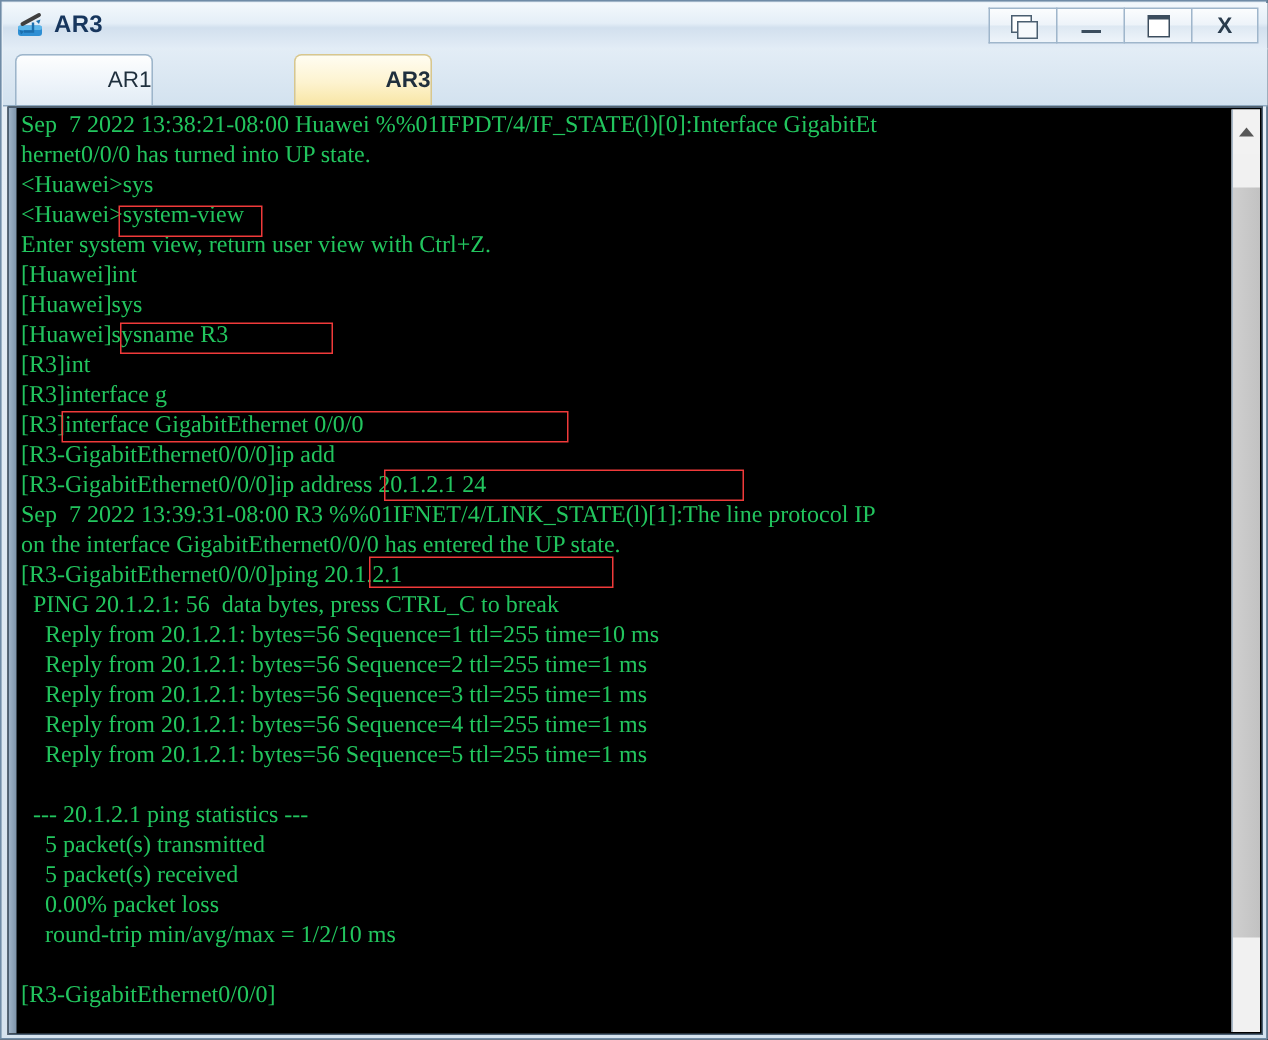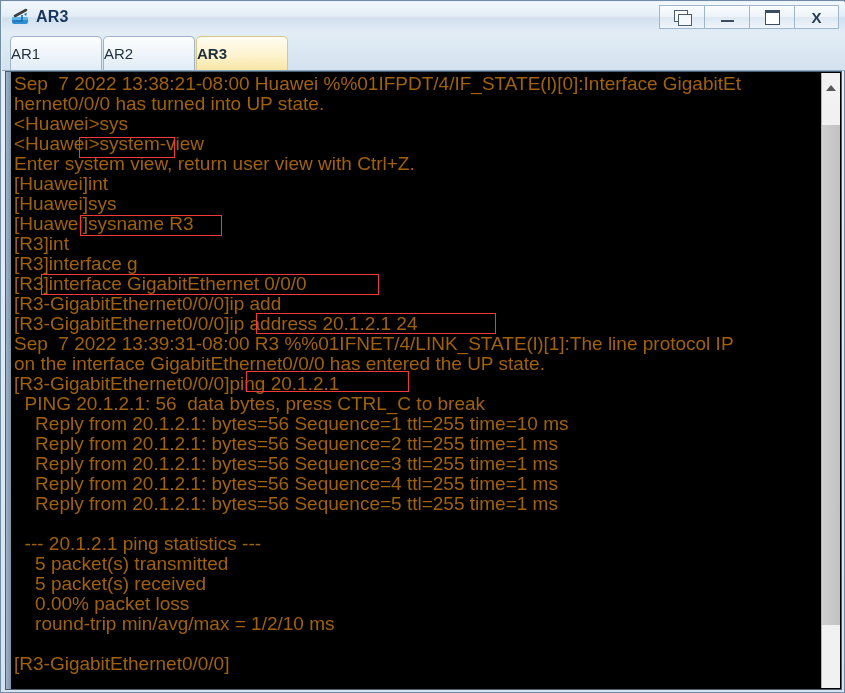--- a/index.html
+++ b/index.html
@@ -65,7 +65,7 @@
     position:absolute;top:4px;height:34px;box-sizing:border-box;
     border:1px solid #9db5ca;border-bottom:none;
     border-radius:5px 5px 0 0;
-    display:flex;align-items:center;justify-content:flex-start;
+    display:flex;align-items:center;justify-content:flex-end;
     font-size:15px;color:#1f2f3d;
     background:linear-gradient(to bottom,#fdfefe 0%,#eef4fa 55%,#e2ecf5 100%);
   }

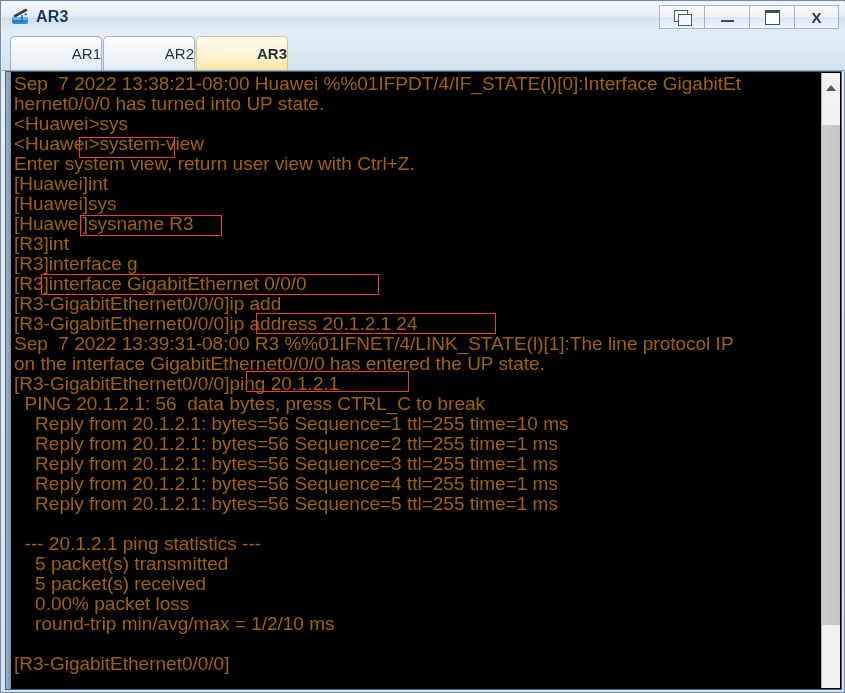--- a/index.html
+++ b/index.html
@@ -173,9 +173,6 @@
     <div class="tab" style="left:8px;width:92px;">
       <span>AR1</span>
     </div>
-    <div class="tab" style="left:101px;width:92px;">
-      <span>AR2</span>
-    </div>
     <div class="tab active" style="left:194px;width:92px;">
       <span>AR3</span>
     </div>

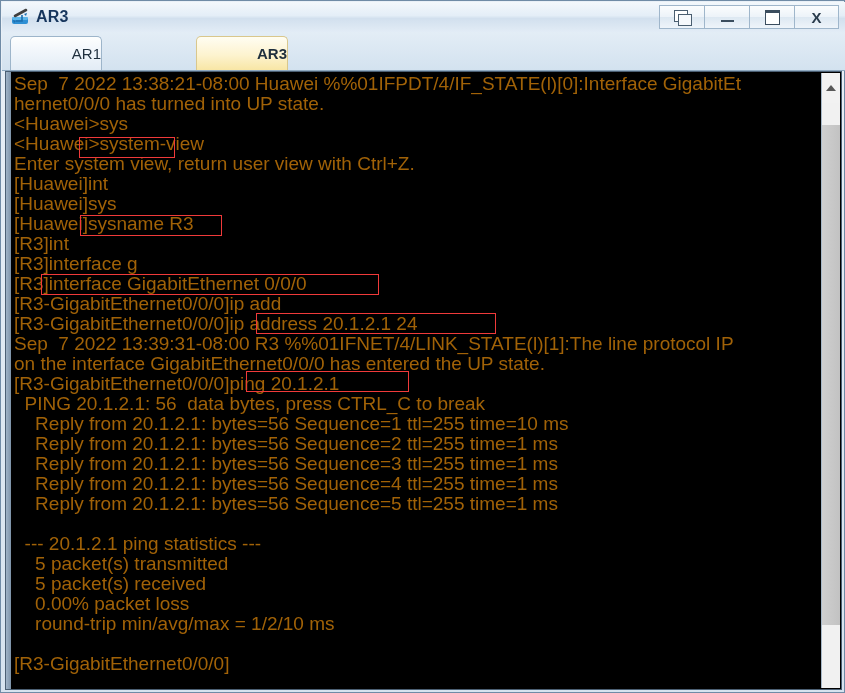--- a/index.html
+++ b/index.html
@@ -90,9 +90,9 @@
   }
   .term{
     position:absolute;left:8px;top:2px;right:24px;bottom:0;
-    color:#a16207;
-    font-family:Liberation Sans, sans-serif;
-    font-size:19px;
+    color:#22c55e;
+    font-family:Liberation Serif, serif;
+    font-size:16px;
     line-height:20px;
     white-space:pre;
     letter-spacing:0px;

